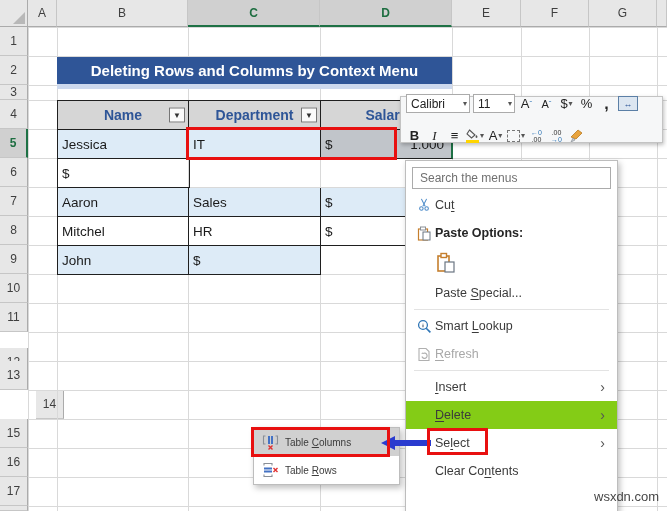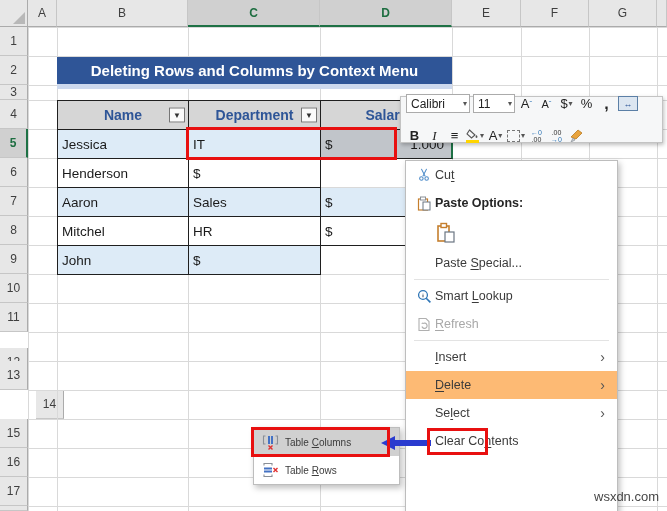--- a/index.html
+++ b/index.html
@@ -185,7 +185,6 @@
       </div>
     </div>
     <div class="trow">
-      <div class="tc c0">Henderson</div>
       <div class="tc c2 salcell">$</div>
     </div>
     <div class="trow">

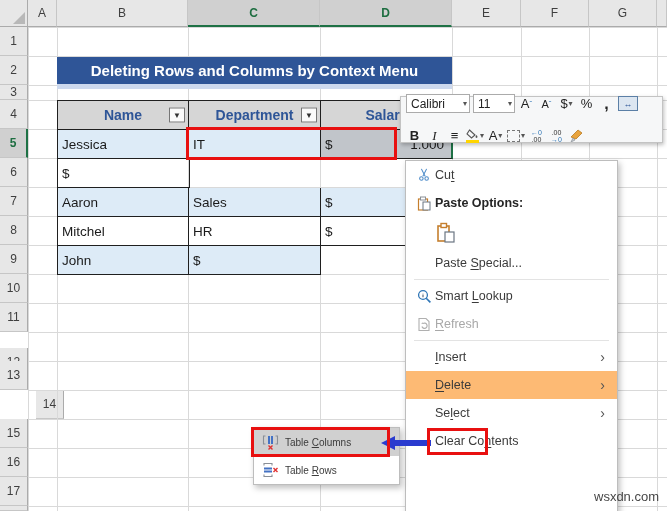--- a/index.html
+++ b/index.html
@@ -275,6 +275,7 @@
   </div>
 
   <div id="menu">
+    <input id="searchbox" type="text" placeholder="Search the menus" style="">
     <div class="mitem">
       <span class="micon">
         <svg width="14" height="14" viewBox="0 0 16 16">

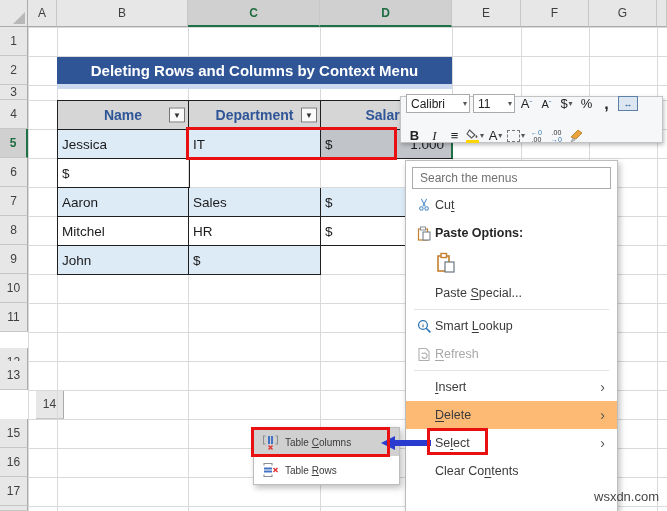--- a/index.html
+++ b/index.html
@@ -80,7 +80,7 @@
   .mitem.big{height:32px;}
   .mitem.boldlabel .mlabel{font-weight:bold;color:#262626;}
   .mitem.disabled{color:#A8A8A8;}
-  .mitem.hl{background:#fdba74;}
+  .mitem.hl{background:#84cc16;}
   .msep{height:1px;background:#E3E3E3;margin:2px 8px;}
 
   

